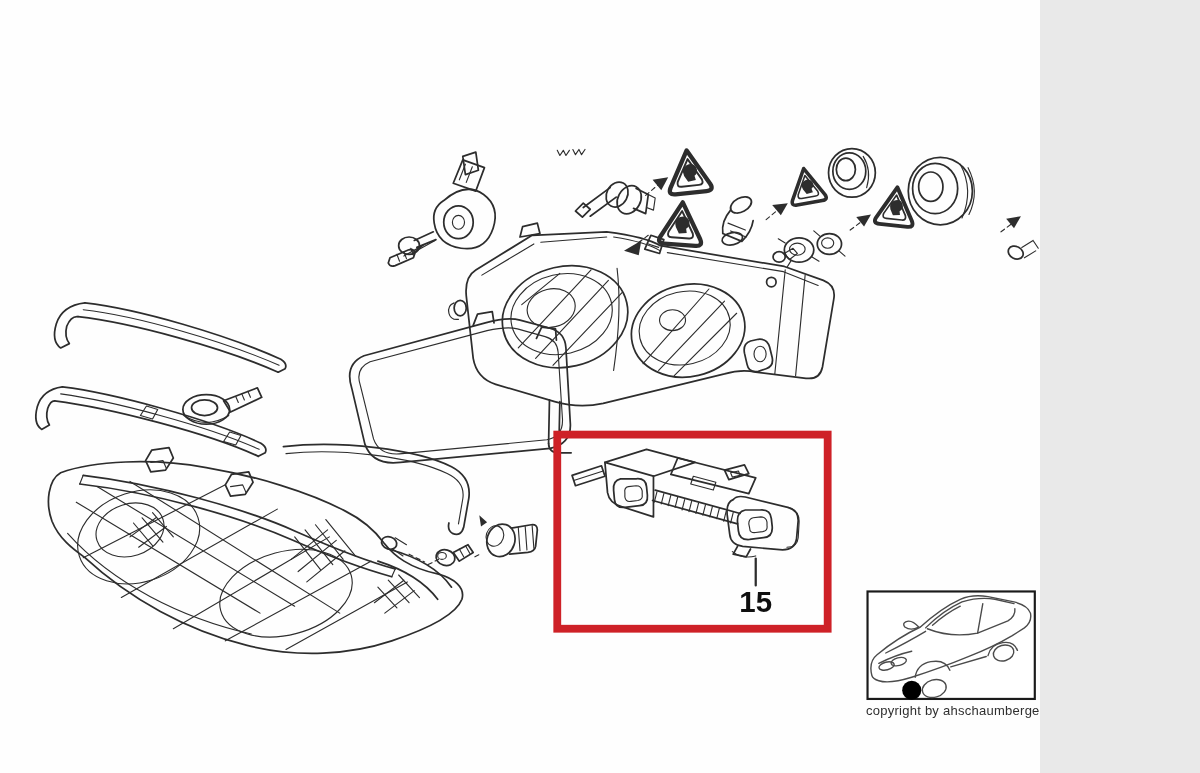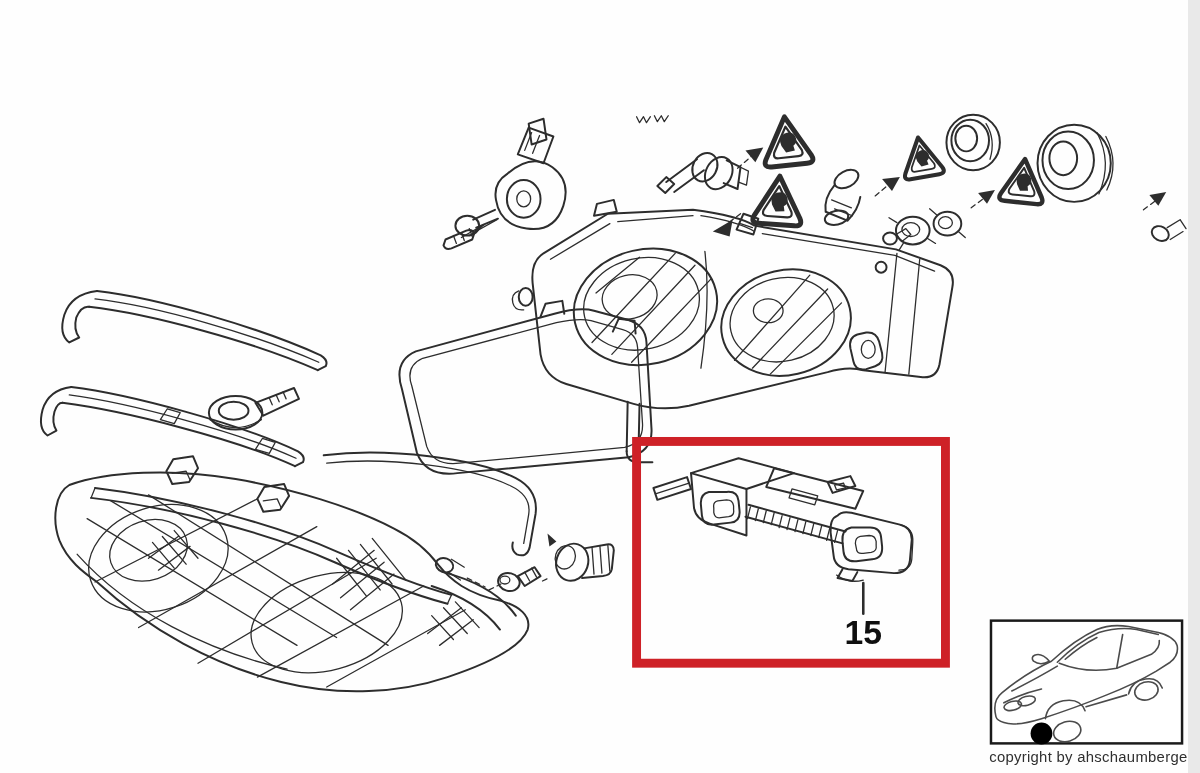--- a/index.html
+++ b/index.html
@@ -3,7 +3,7 @@
 <meta charset="utf-8">
 <style>
   html,body{margin:0;padding:0;background:#e9e9e9}
-  .stage{width:1188px;height:773px;position:relative;overflow:hidden;
+  .stage{width:1040px;height:773px;position:relative;overflow:hidden;
          background:var(--bg,#fefefe);font-family:"Liberation Sans",sans-serif}
   svg{display:block;width:100%;height:100%}
   .art{stroke:var(--line,#2d2d2d);stroke-width:2;fill:none;stroke-linecap:round;stroke-linejoin:round}

